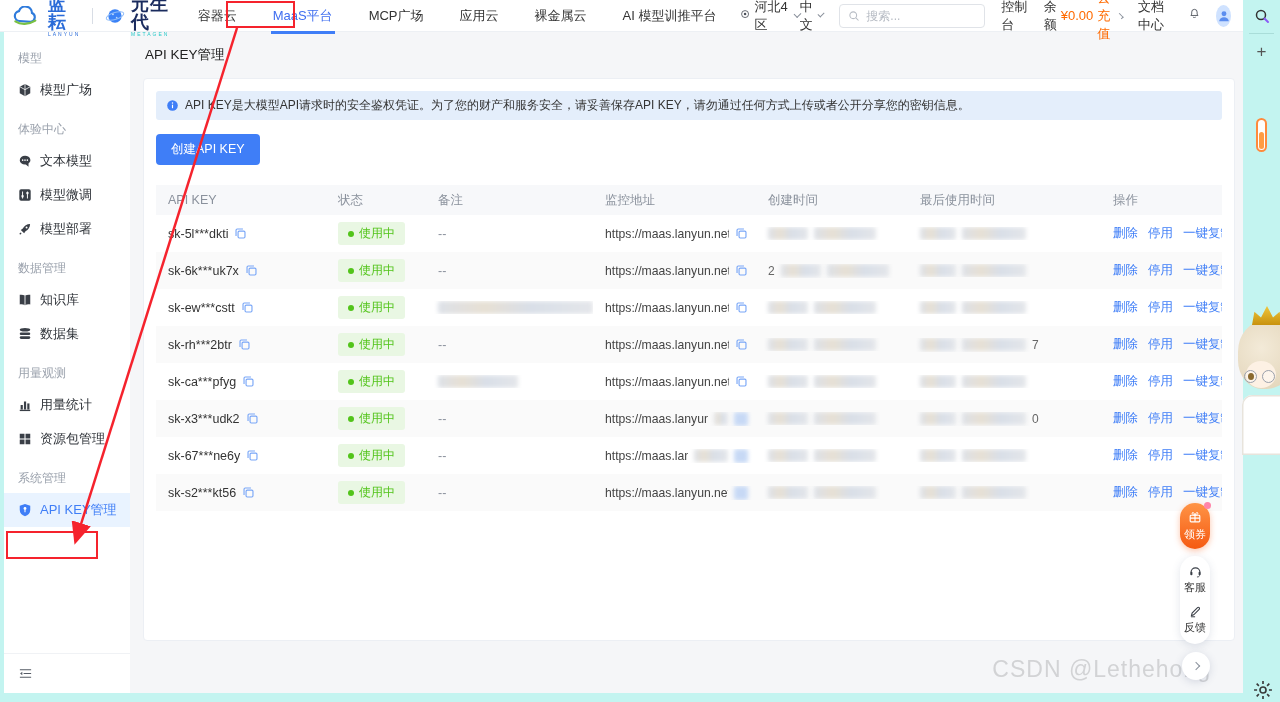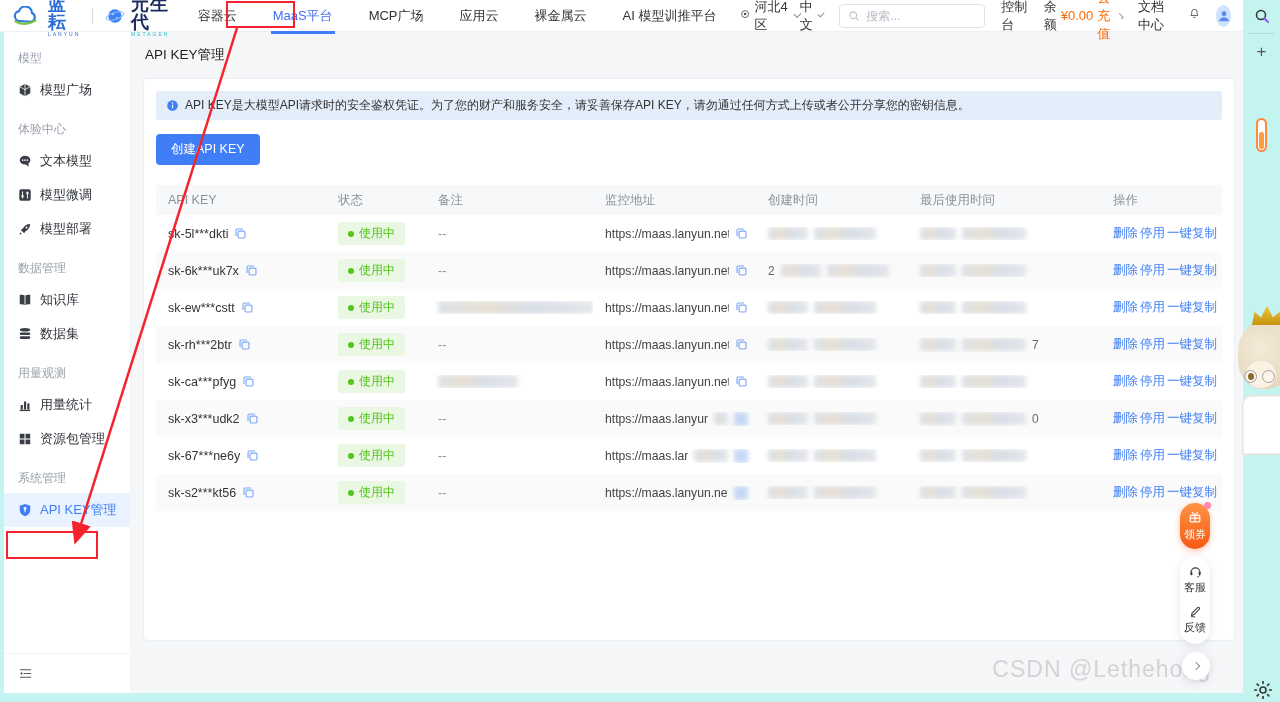--- a/index.html
+++ b/index.html
@@ -70,7 +70,7 @@
 .blur{display:inline-block;height:13px;border-radius:2px;background-image:linear-gradient(90deg,#dde1e8 0%,#e7e0d4 30%,#d9dfe8 60%,#e4e6ea 100%);filter:blur(2.2px);vertical-align:middle;flex:0 0 auto}
 .blur.icb{width:14px;height:14px;background:#c7d9f5}
 .tv{color:#666;font-size:12px}
-.ops{display:flex;gap:2px}
+.ops{display:flex;gap:10px}
 .oplink{color:#3f7ef7;cursor:pointer;text-decoration:none;white-space:nowrap}
 
 .coupon{position:absolute;right:33px;top:503px;width:30px;height:46px;border-radius:15px;background:linear-gradient(180deg,#ff9446,#f55a12);color:#fff;display:flex;flex-direction:column;align-items:center;justify-content:center;gap:3px;font-size:11px;z-index:6;cursor:pointer;box-shadow:0 2px 6px rgba(245,90,18,.35)}

